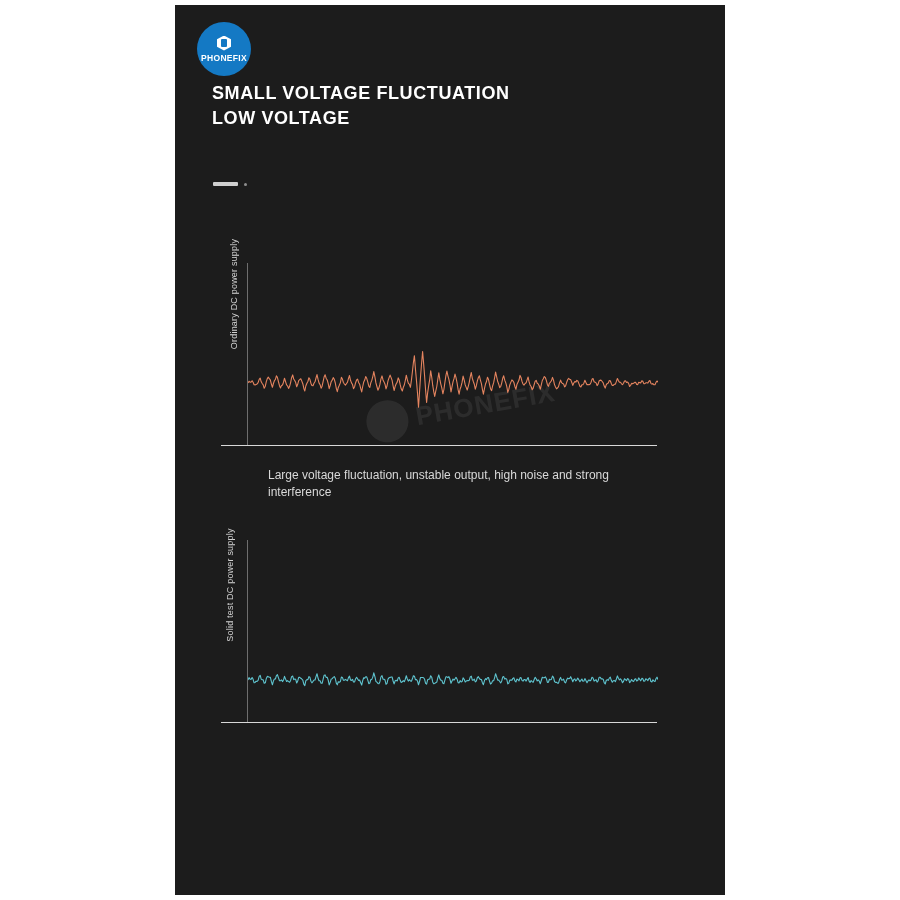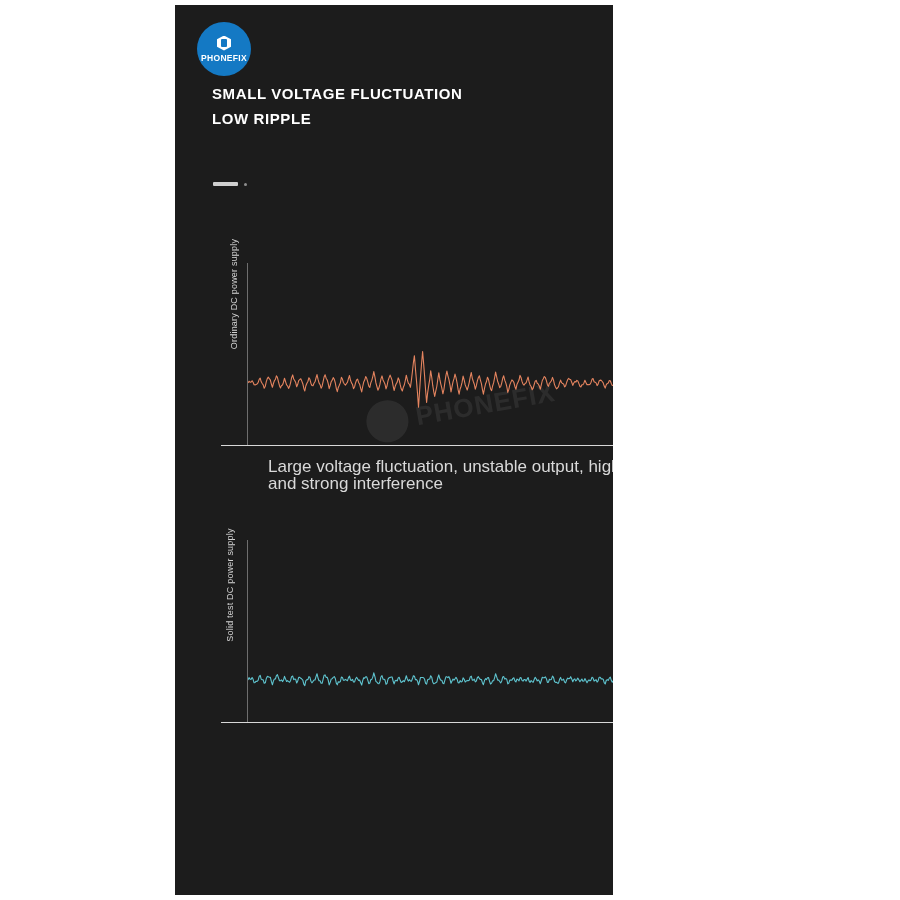--- a/index.html
+++ b/index.html
@@ -21,7 +21,7 @@
     position: absolute;
     left: 175px;
     top: 5px;
-    width: 438px;
+    width: 550px;
     height: 890px;
     background: #1c1c1c;
     overflow: hidden;

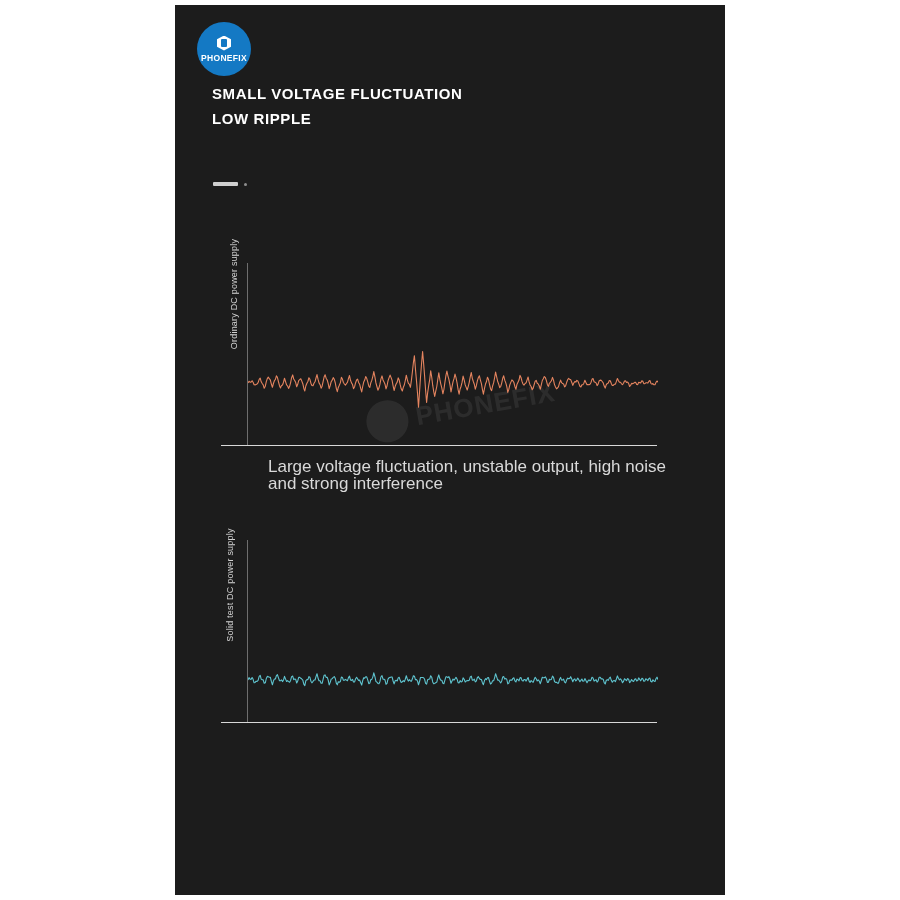--- a/index.html
+++ b/index.html
@@ -70,7 +70,7 @@
     top: 76px;
     width: 470px;
     color: #ffffff;
-    font-size: 15px;
+    font-size: 18px;
     font-weight: bold;
     line-height: 25px;
     letter-spacing: 0.6px;

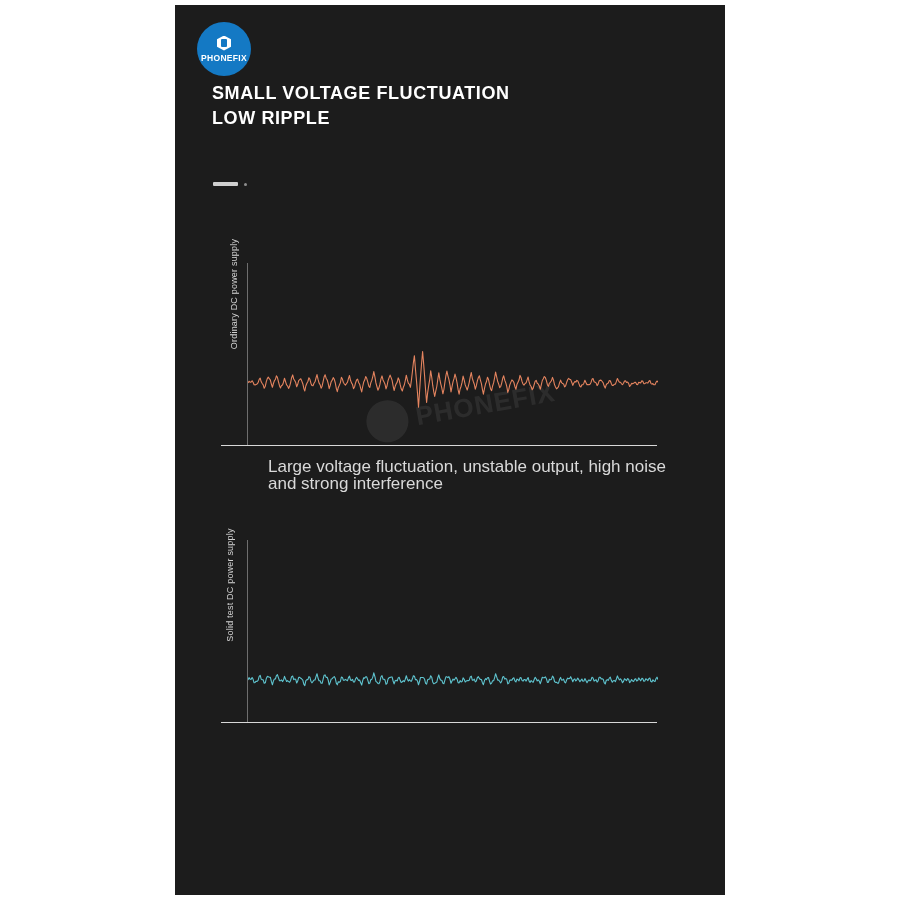--- a/index.html
+++ b/index.html
@@ -198,7 +198,7 @@
 
     <div id="title">
       <span>SMALL VOLTAGE FLUCTUATION</span>
-      <span class="l2">LOW RIPPLE</span>
+      <span class="l2">LOW VOLTAGE</span>
     </div>
 
     <div id="dash">

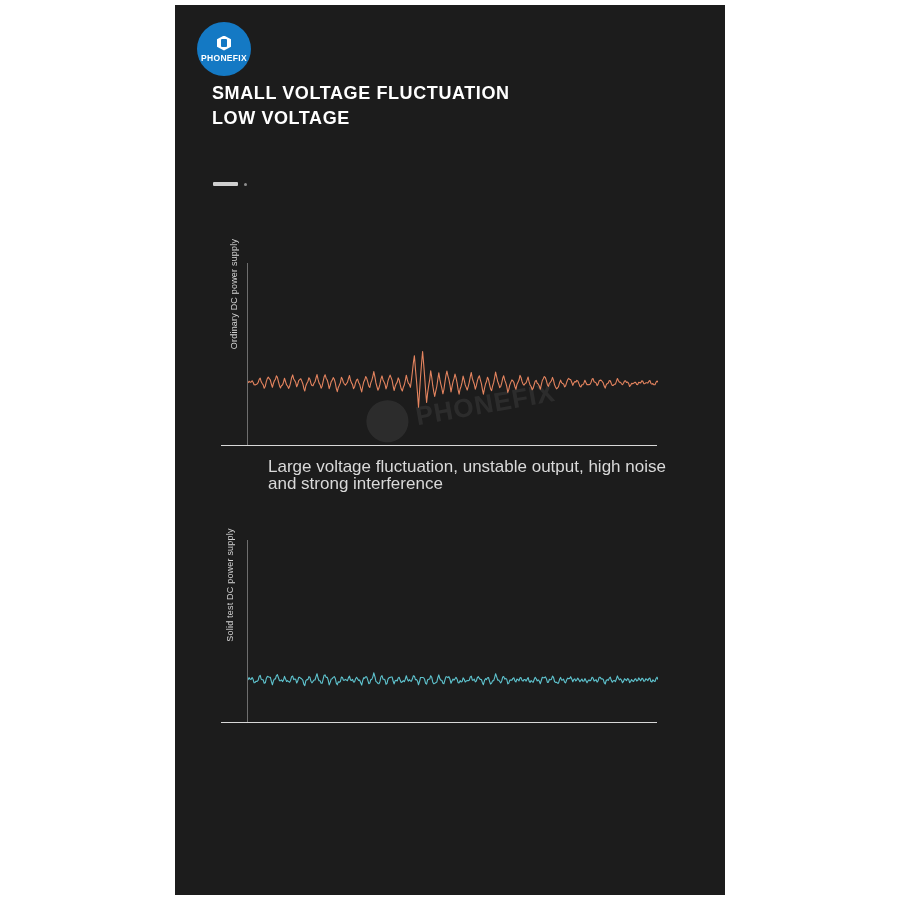--- a/index.html
+++ b/index.html
@@ -177,10 +177,10 @@
   .caption {
     position: absolute;
     left: 55px;
-    top: 195px;
+    top: 204px;
     width: 400px;
     color: #d9d9d9;
-    font-size: 17px;
+    font-size: 12px;
     line-height: 17px;
   }
 </style>

